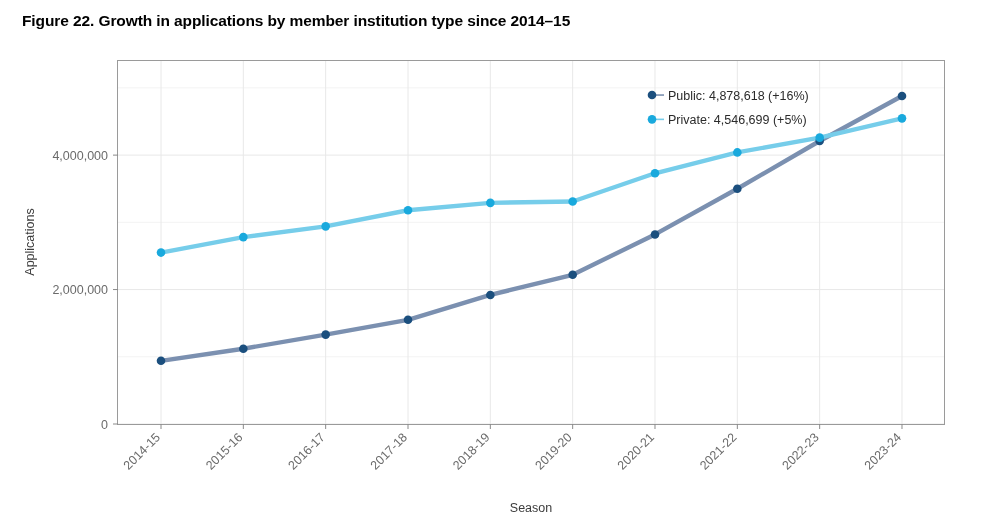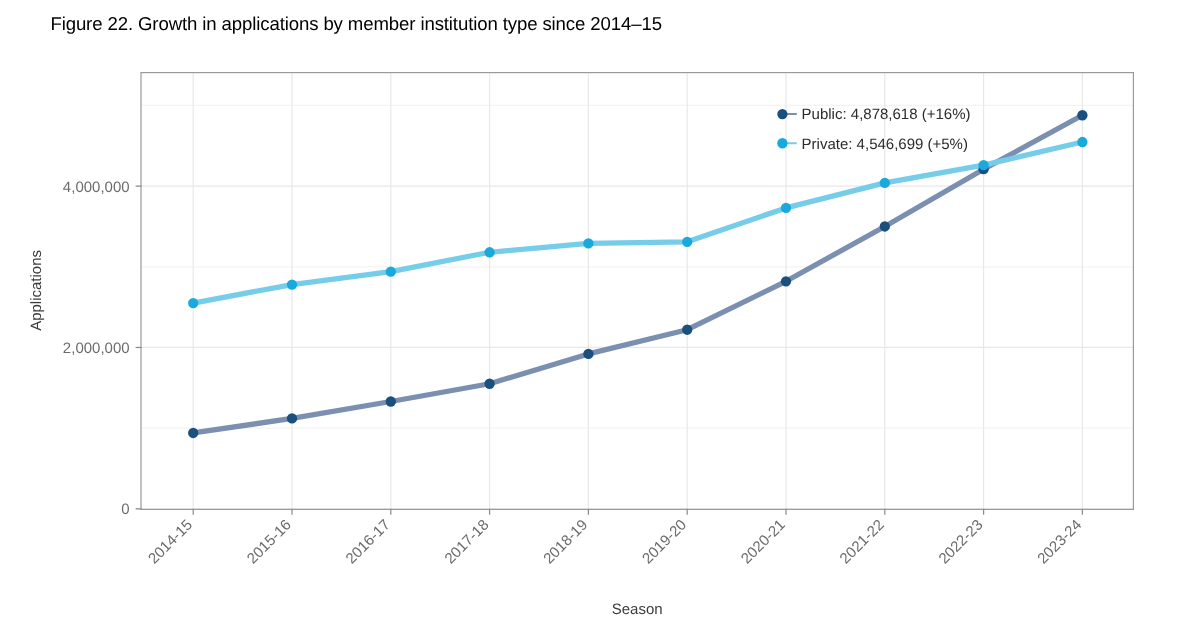--- a/index.html
+++ b/index.html
@@ -20,11 +20,10 @@
     left: 22px;
     top: 12px;
     font-size: 15.5px;
-    font-weight: normal;
+    font-weight: bold;
     letter-spacing: -0.1px;
     color: #000000;
     white-space: nowrap;
-    margin-left: 20px;
   }
   #chart-area {
     position: absolute;

